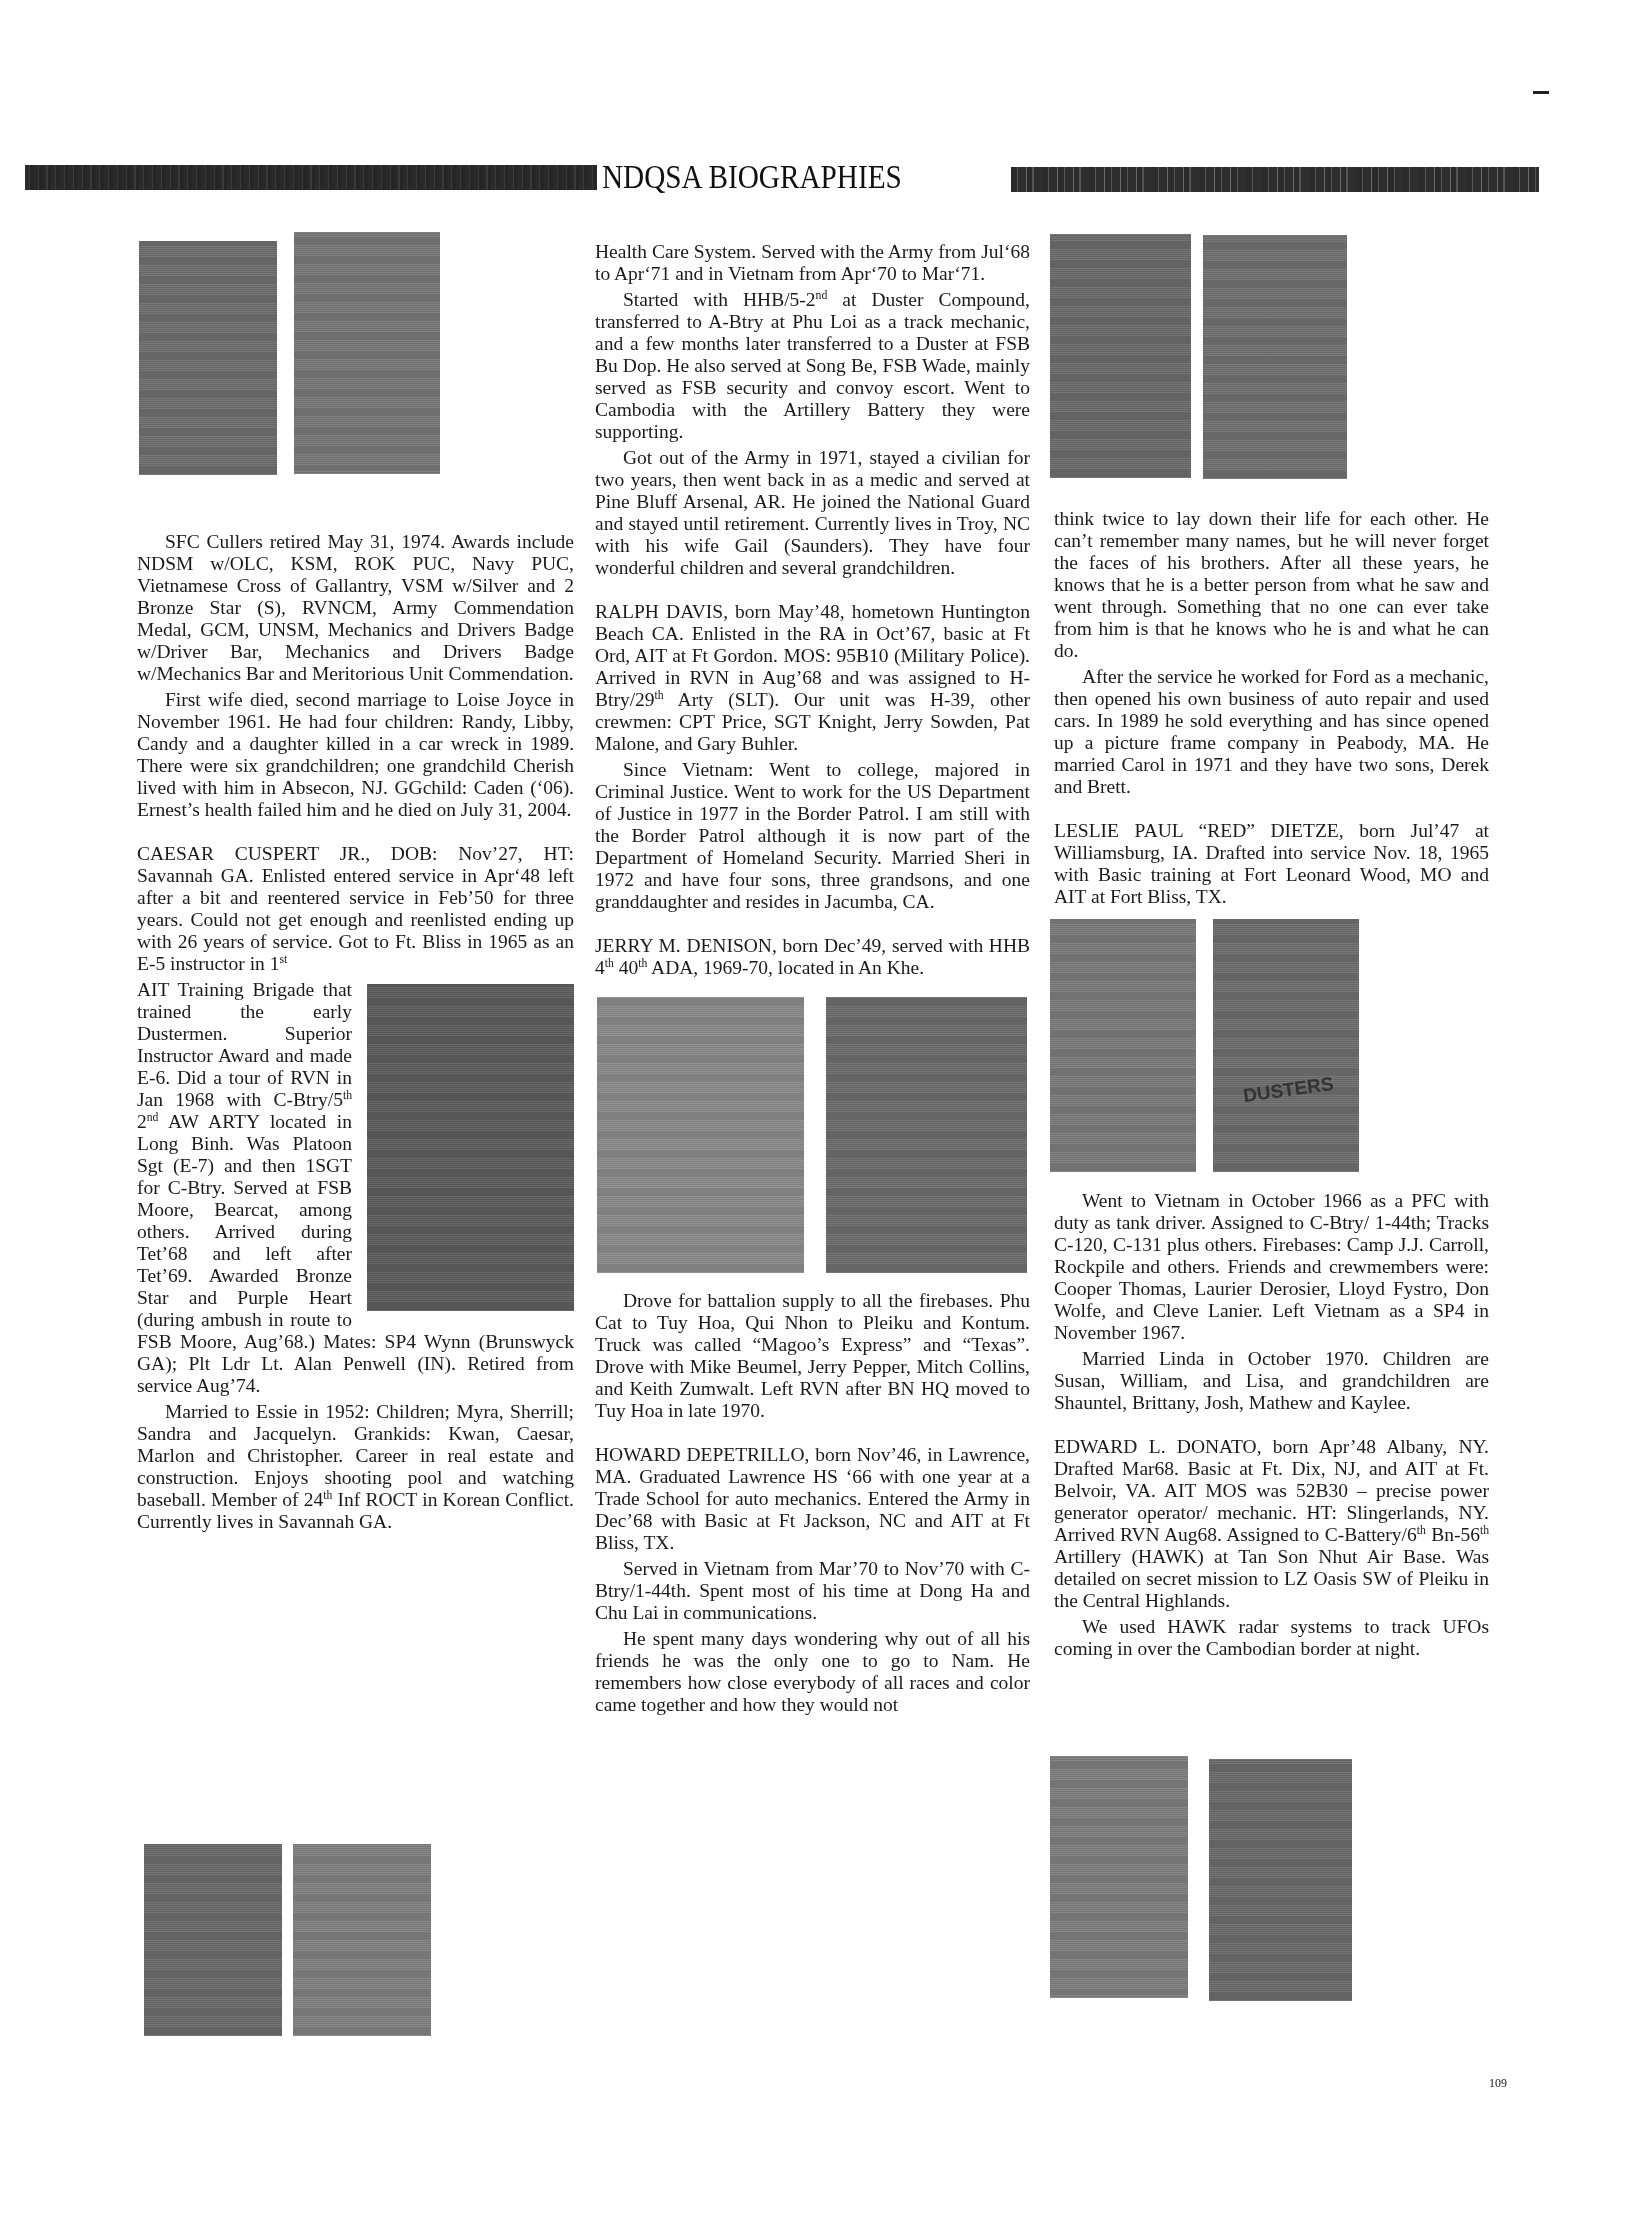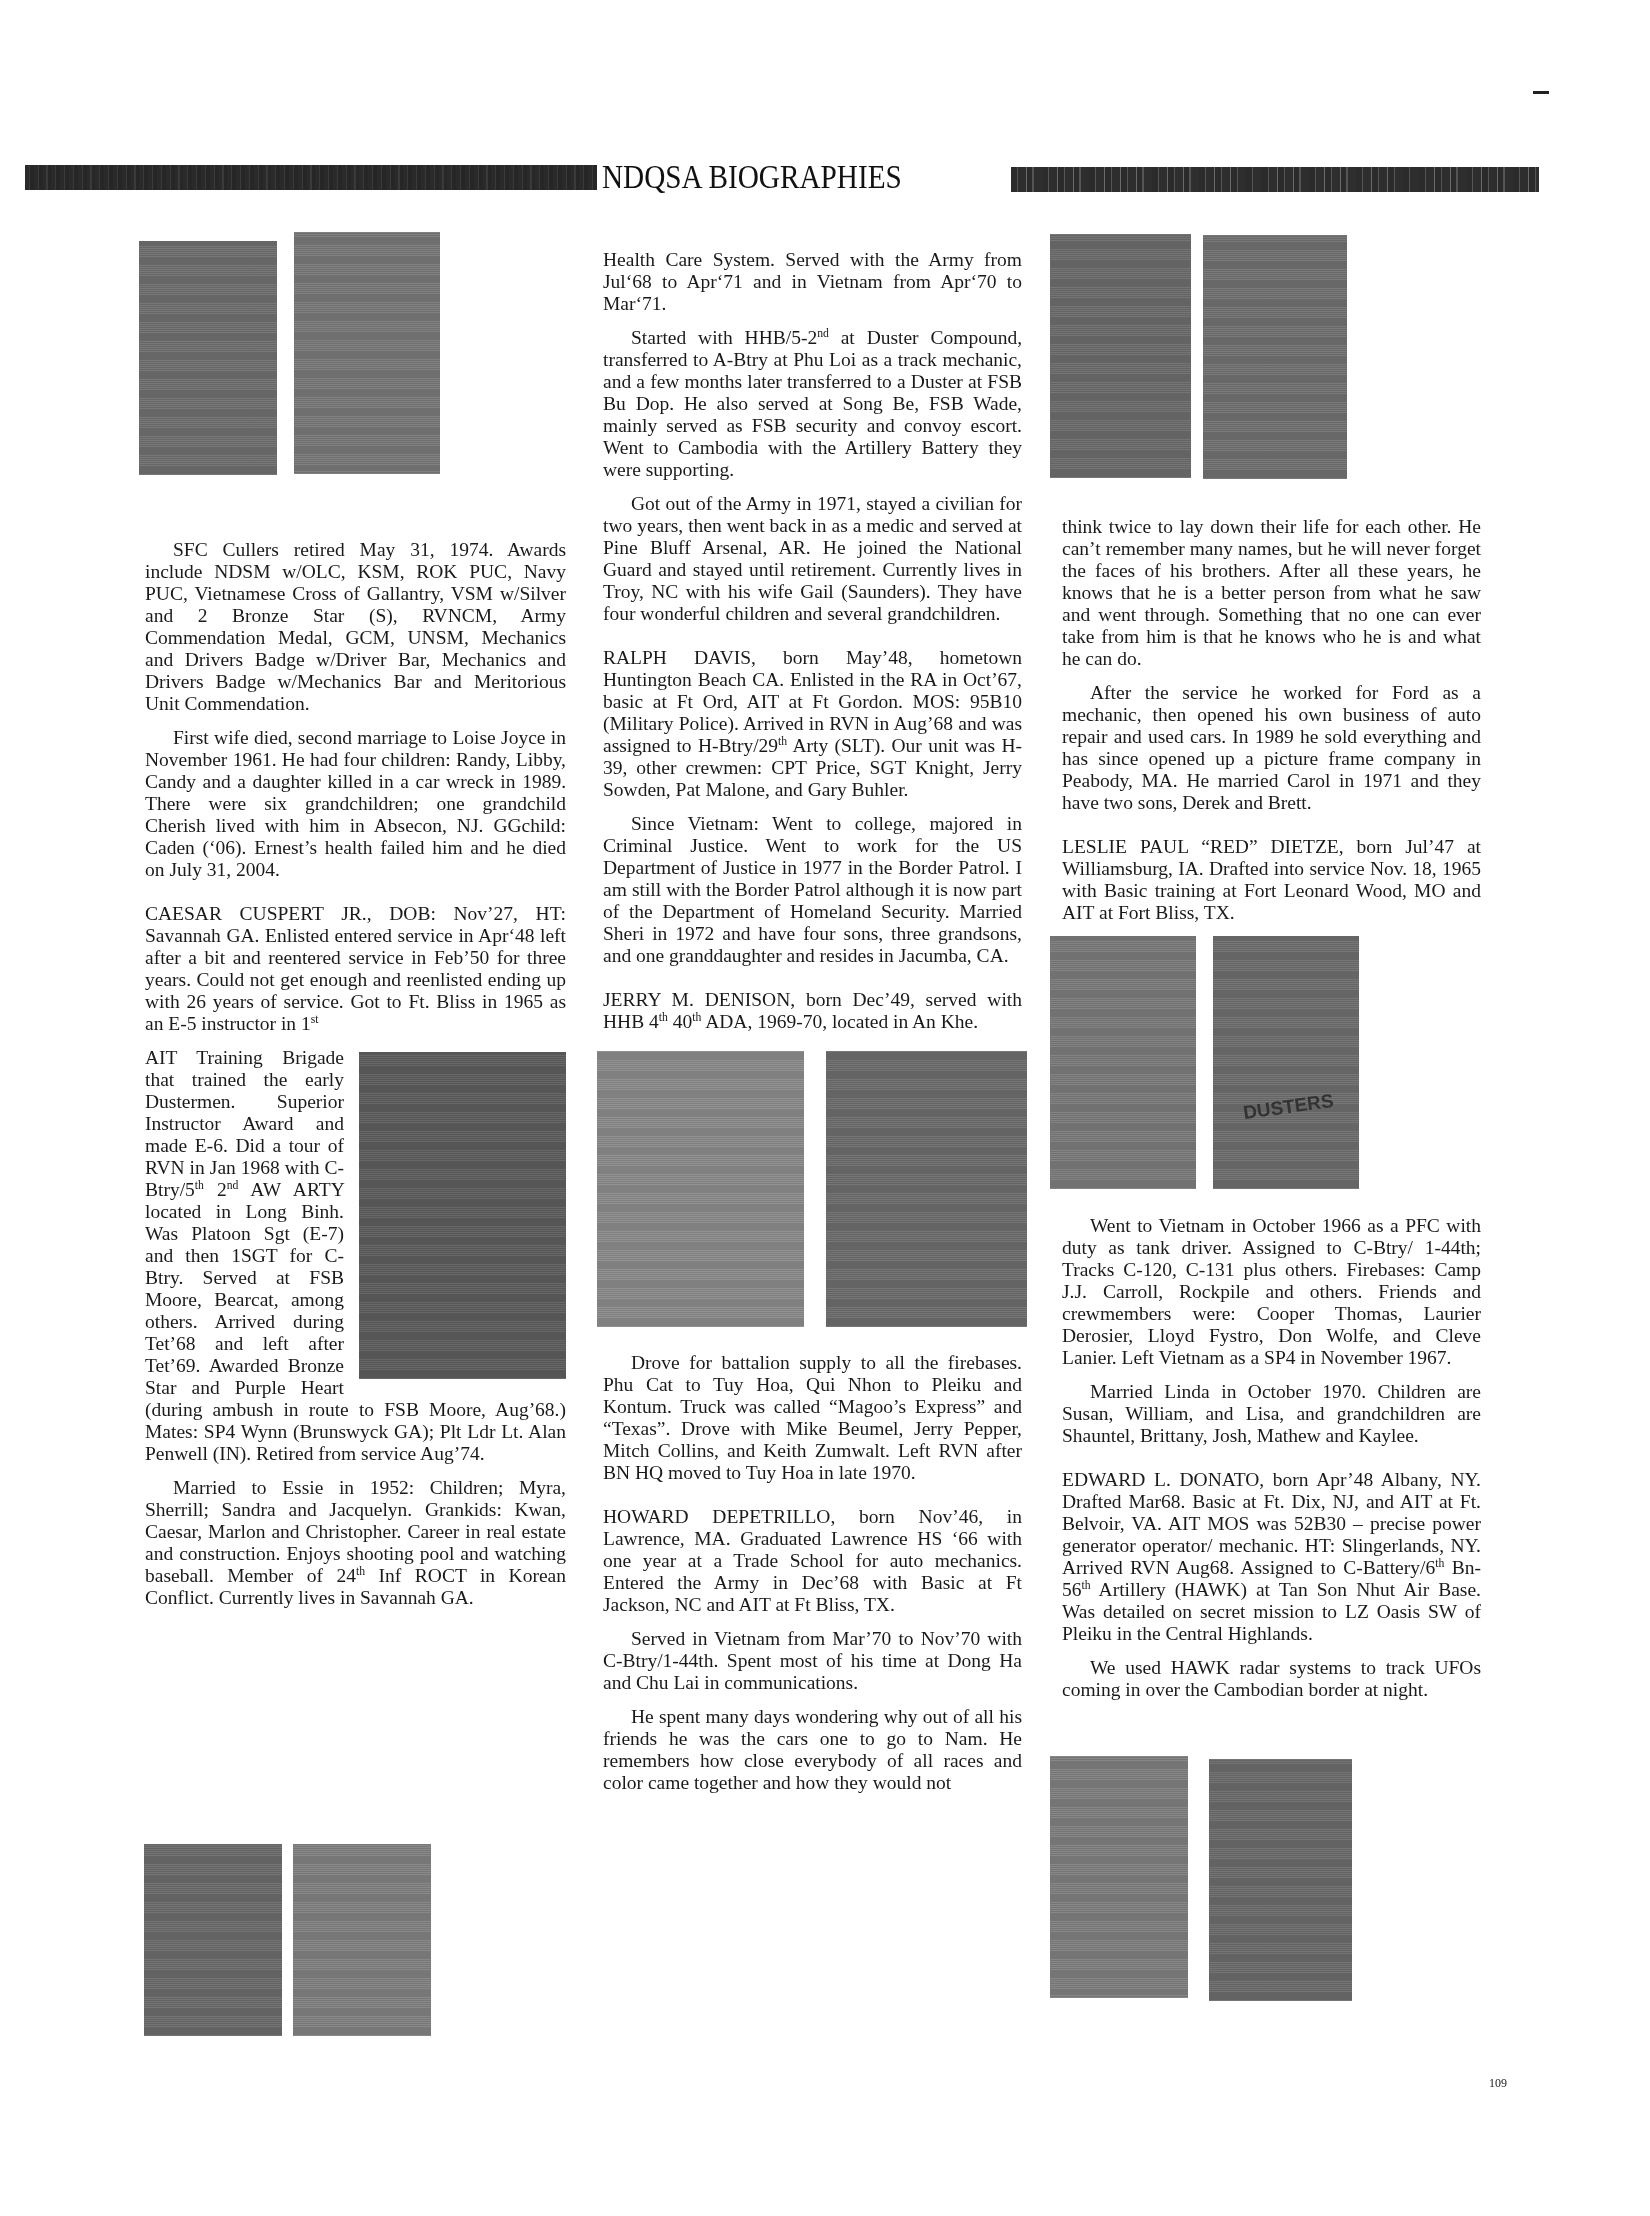--- a/index.html
+++ b/index.html
@@ -14,7 +14,7 @@
   .title { left:602px; top:156px; width:402px; height:41px; font-size:34px; line-height:41px;
      letter-spacing:0px; white-space:nowrap; transform:scaleX(0.86); transform-origin:left center; color:#111; }
   .col { font-size:19.5px; line-height:22px; text-align:justify; }
-  .col p { margin:12px; }
+  .col p { margin:4px; }
   .col p.ind { text-indent:28px; }
   .col p.gap { margin-top:22px; }
   .col b { font-weight:normal; }

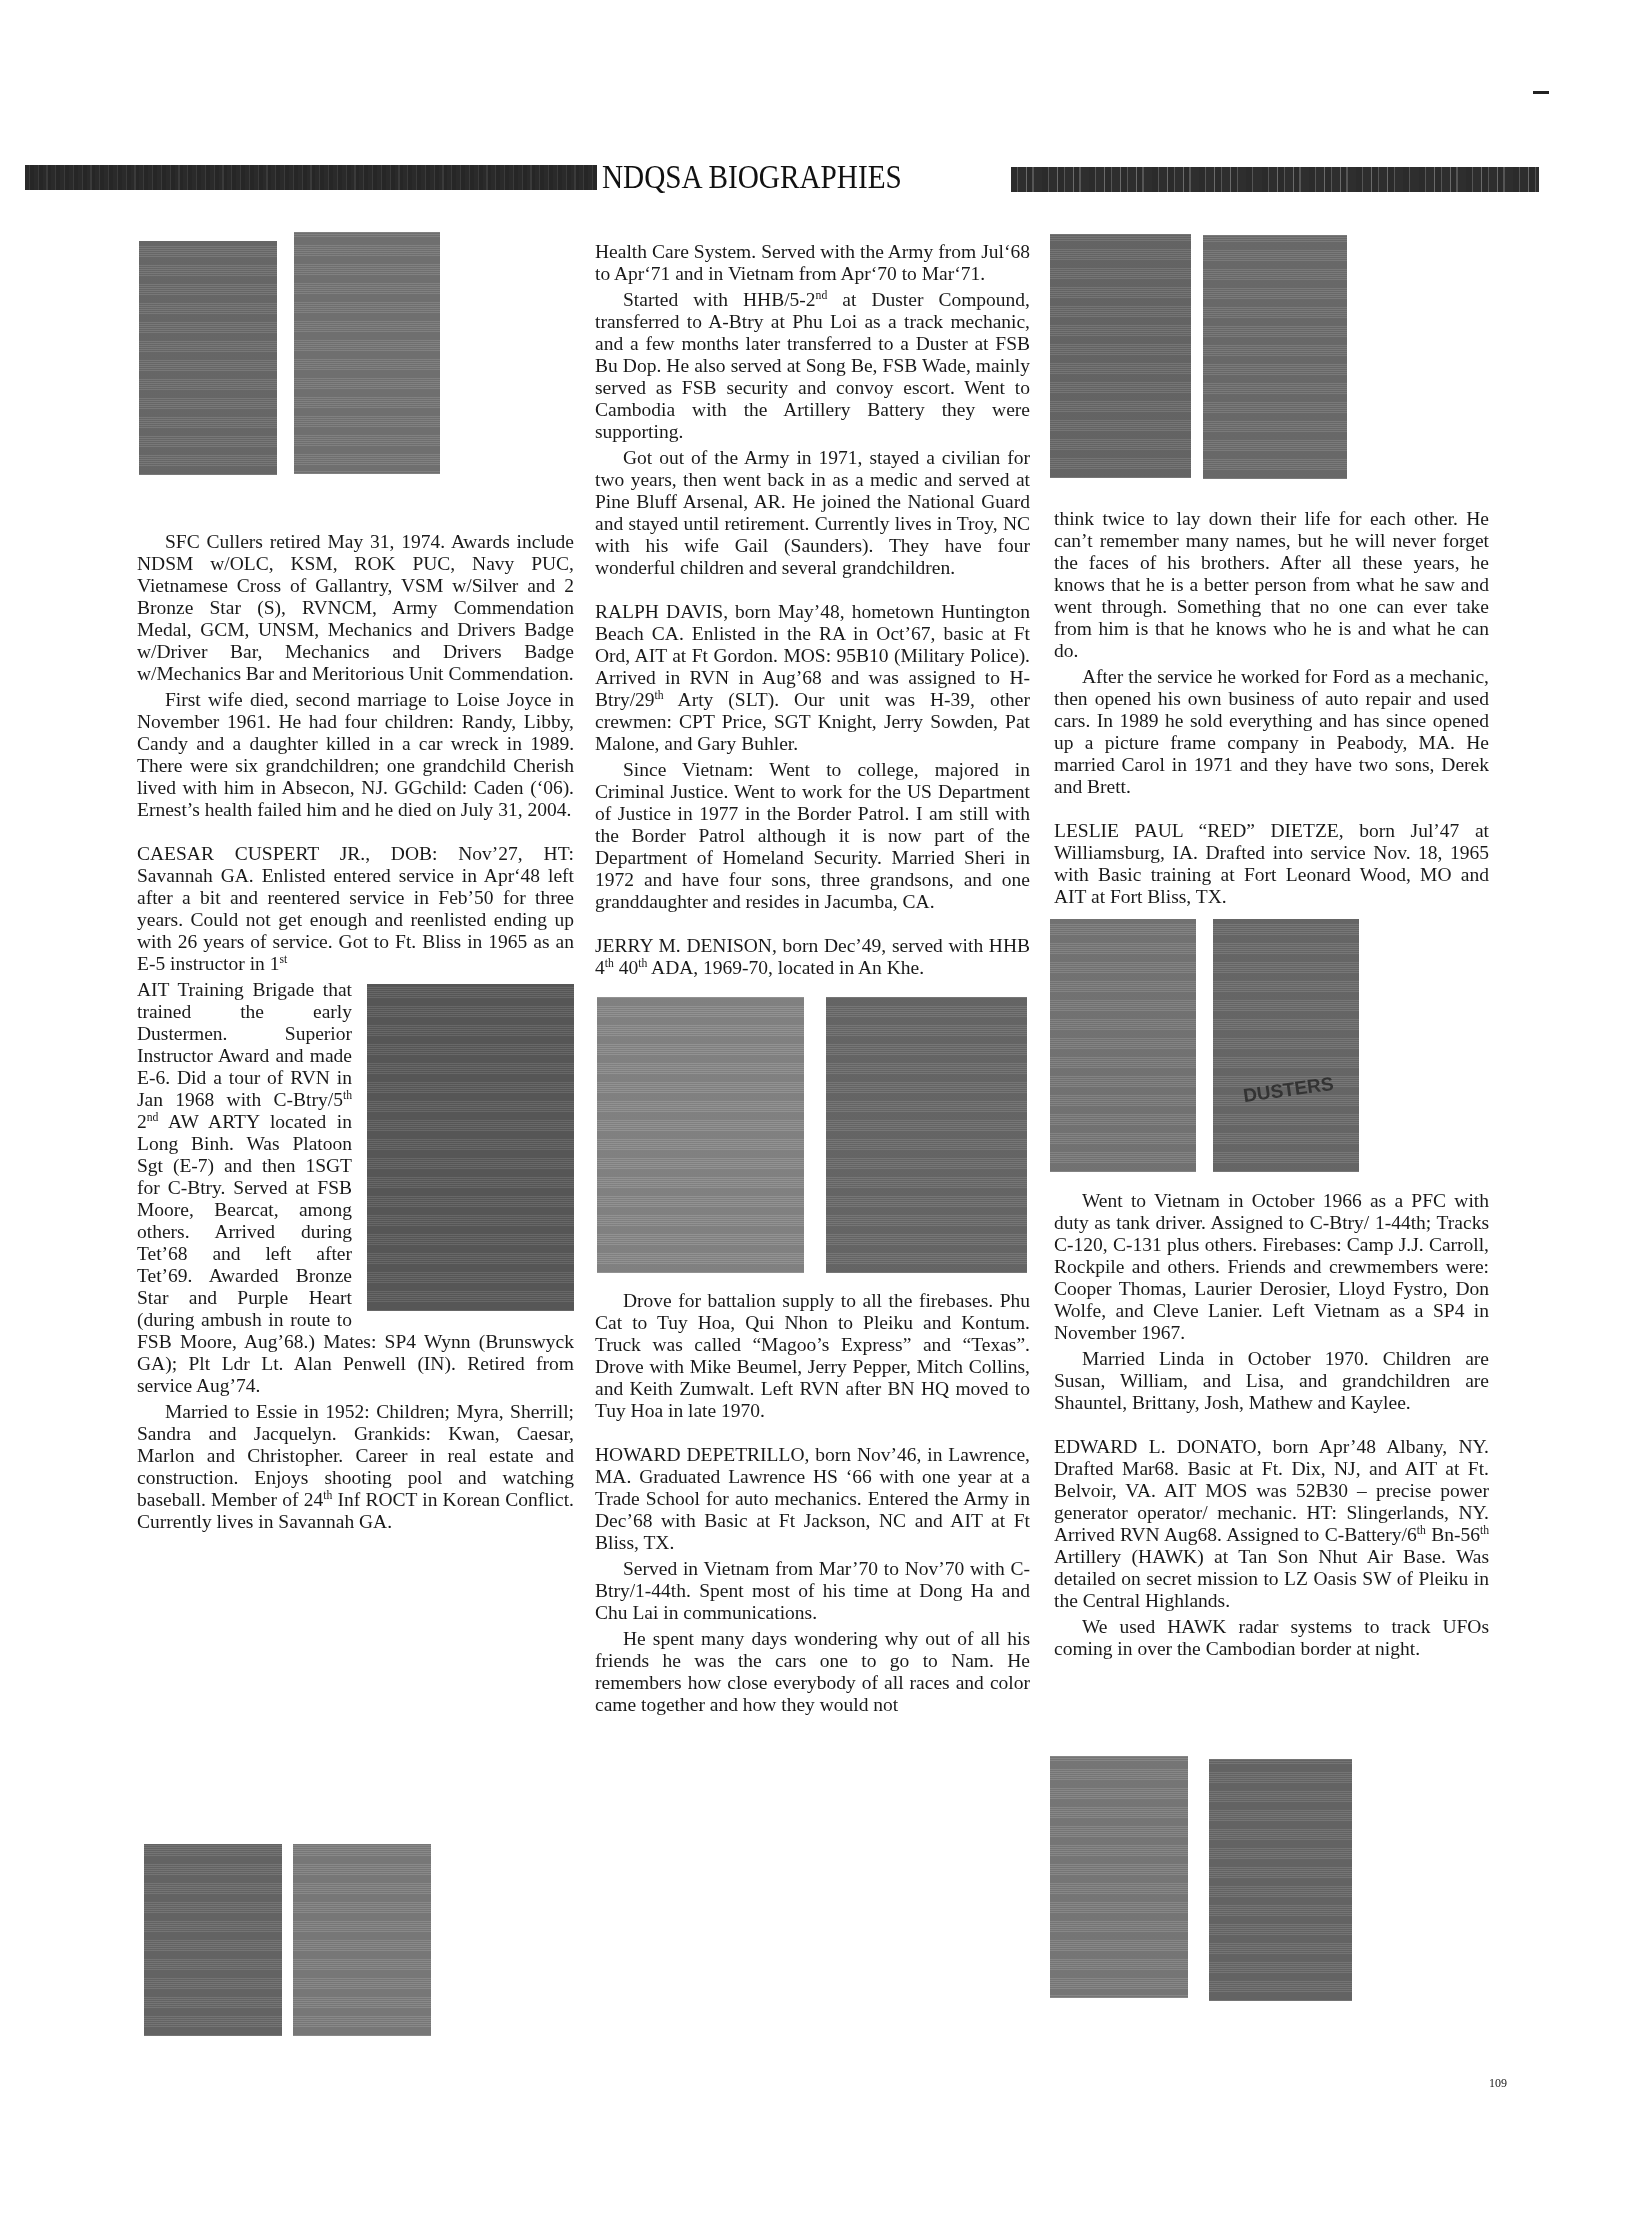--- a/index.html
+++ b/index.html
@@ -66,7 +66,7 @@
 
   <p class="gap"><b>HOWARD DEPETRILLO,</b><span> born Nov’46, in Lawrence, MA. Graduated Lawrence HS ‘66 with one year at a Trade School for auto mechanics. Entered the Army in Dec’68 with Basic at Ft Jackson, NC and AIT at Ft Bliss, TX.</span></p>
   <p class="ind"><span>Served in Vietnam from Mar’70 to Nov’70 with </span><b>C-Btry/1-44th</b><span>. Spent most of his time at Dong Ha and Chu Lai in communications.</span></p>
-  <p class="ind">He spent many days wondering why out of all his friends he was the cars one to go to Nam. He remembers how close everybody of all races and color came together and how they would not</p>
+  <p class="ind">He spent many days wondering why out of all his friends he was the only one to go to Nam. He remembers how close everybody of all races and color came together and how they would not</p>
 </div>
 
 <div class="photo" style="left:1050px;top:234px;width:141px;height:244px;background-color:#6b6b6b;"></div>

